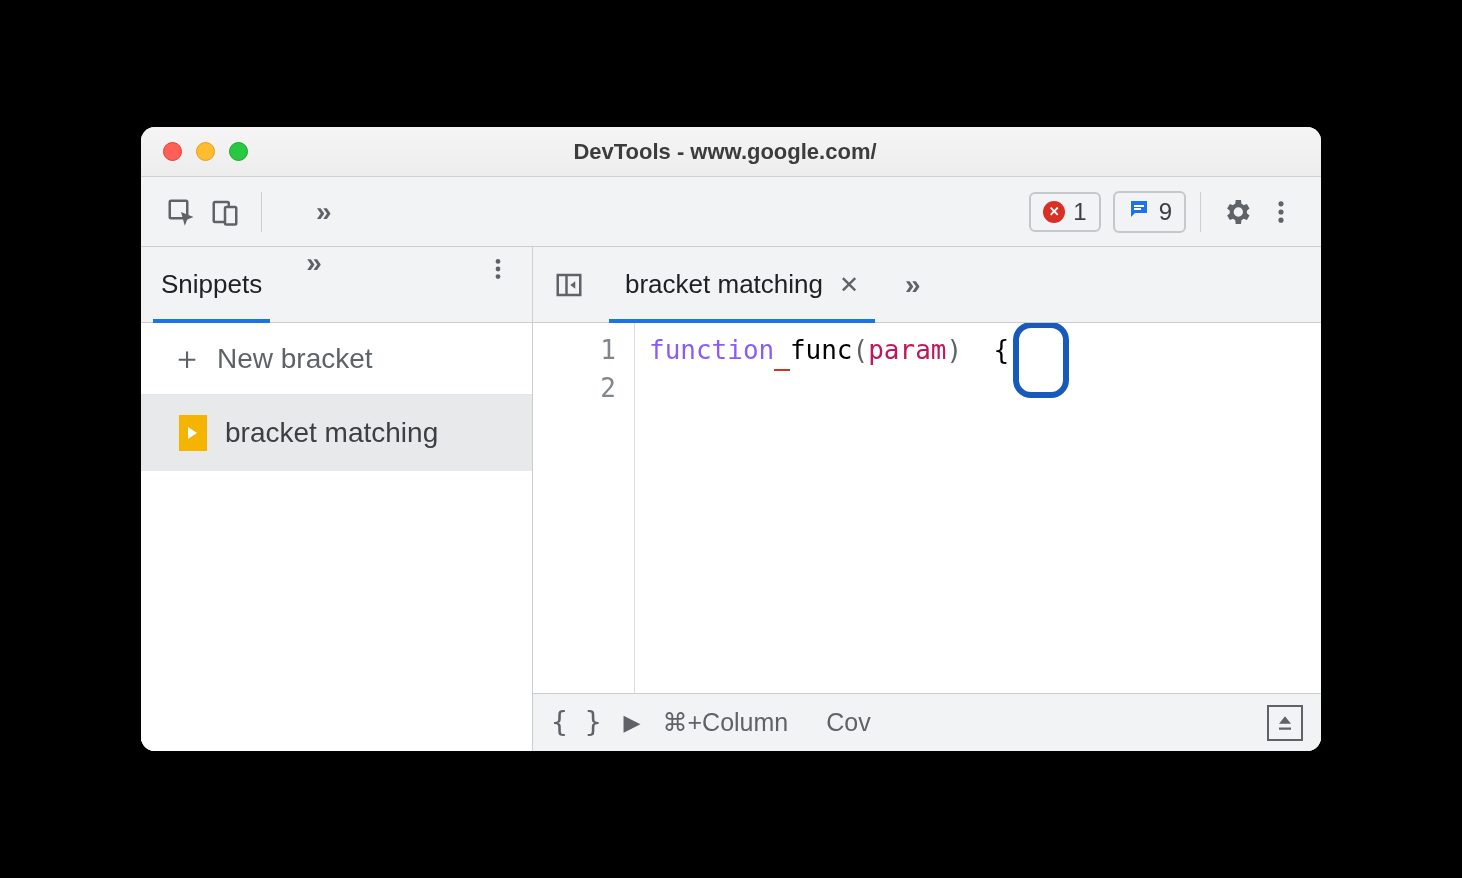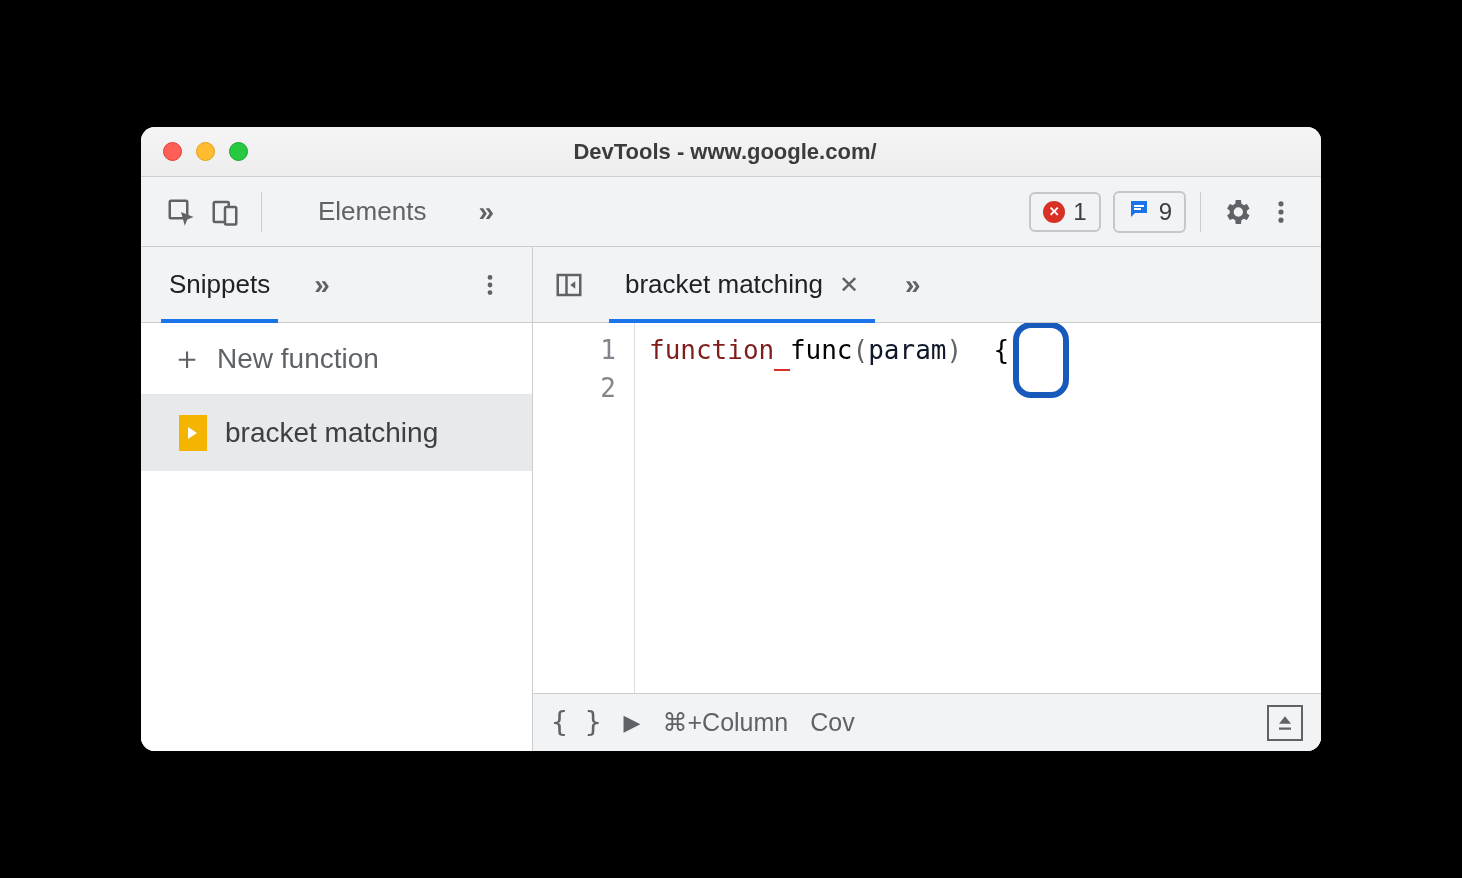--- a/index.html
+++ b/index.html
@@ -344,7 +344,6 @@
     </div>
     <div class="vdivider"></div>
     <div class="tab-group">
-      <div class="main-tab">Elements</div>
       <div class="chevrons">»</div>
     </div>
     <div class="spacer"></div>

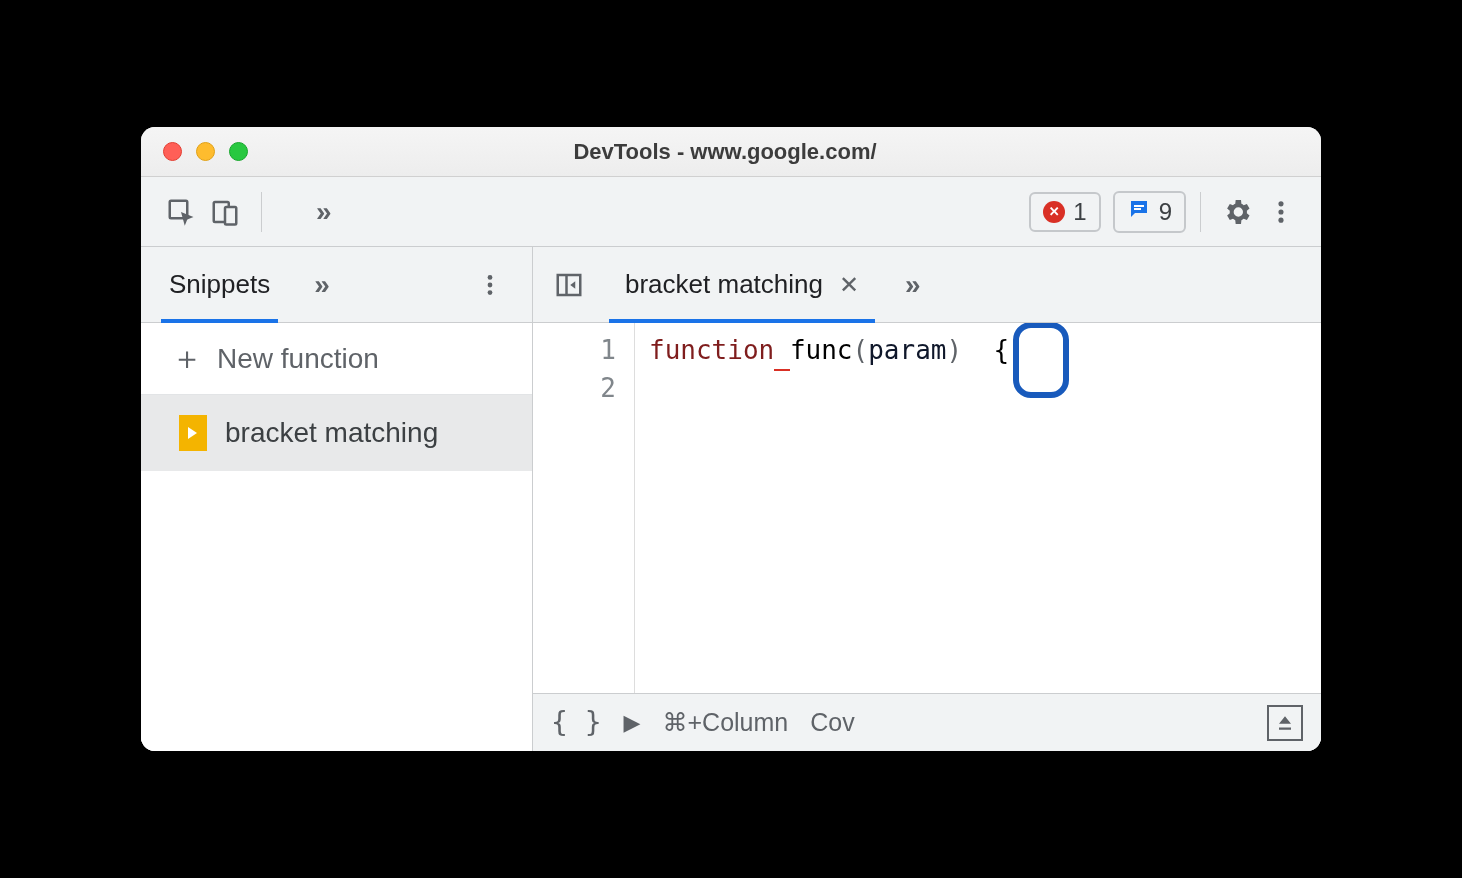--- a/index.html
+++ b/index.html
@@ -147,8 +147,8 @@
     .sidebar-tabs {
       height: 76px;
       display: flex;
-      align-items: center;
-      padding: 0 20px;
+      align-items: flex-start;
+      padding: 0 12px;
       border-bottom: 1px solid #cbcdcf;
     }
     .sidebar-tab {

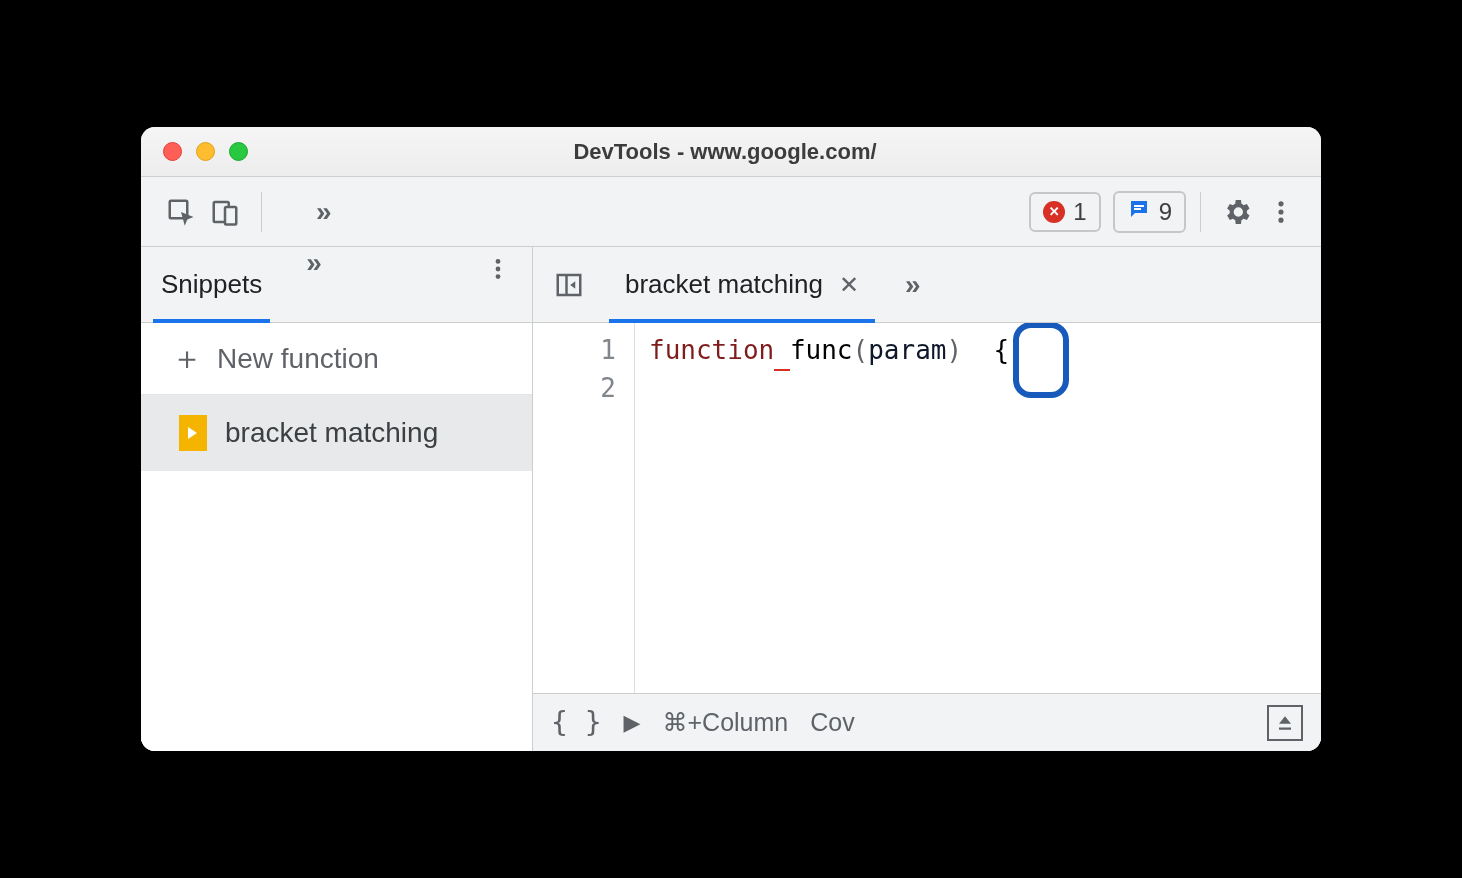--- a/index.html
+++ b/index.html
@@ -394,7 +394,7 @@
       </div>
       <div class="new-snippet">
         <span class="plus">＋</span>
-        <span>New function</span>
+        <span>New bracket</span>
       </div>
       <div class="snippet-list">
         <div class="snippet-item">

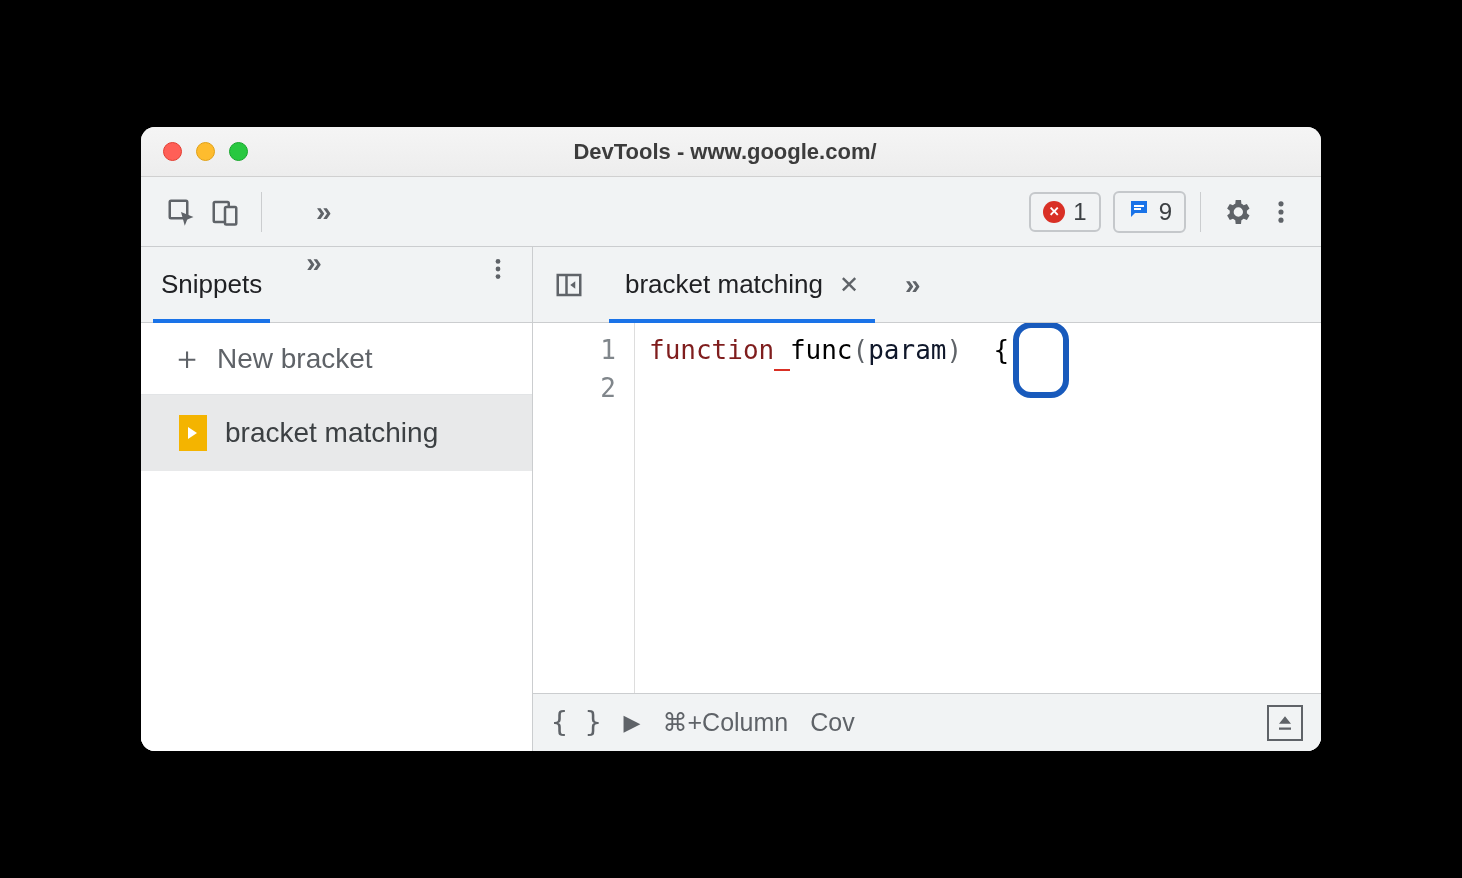--- a/index.html
+++ b/index.html
@@ -271,7 +271,7 @@
       padding-left: 14px;
       position: relative;
     }
-    .kw { color: #7f1d1d; margin-top: 40px; }
+    .kw { color: #8b5cf6; margin-top: 40px; }
     .fn { color: #000000; }
     .p1 { color: #5f6368; }
     .param { color: #0f172a; }

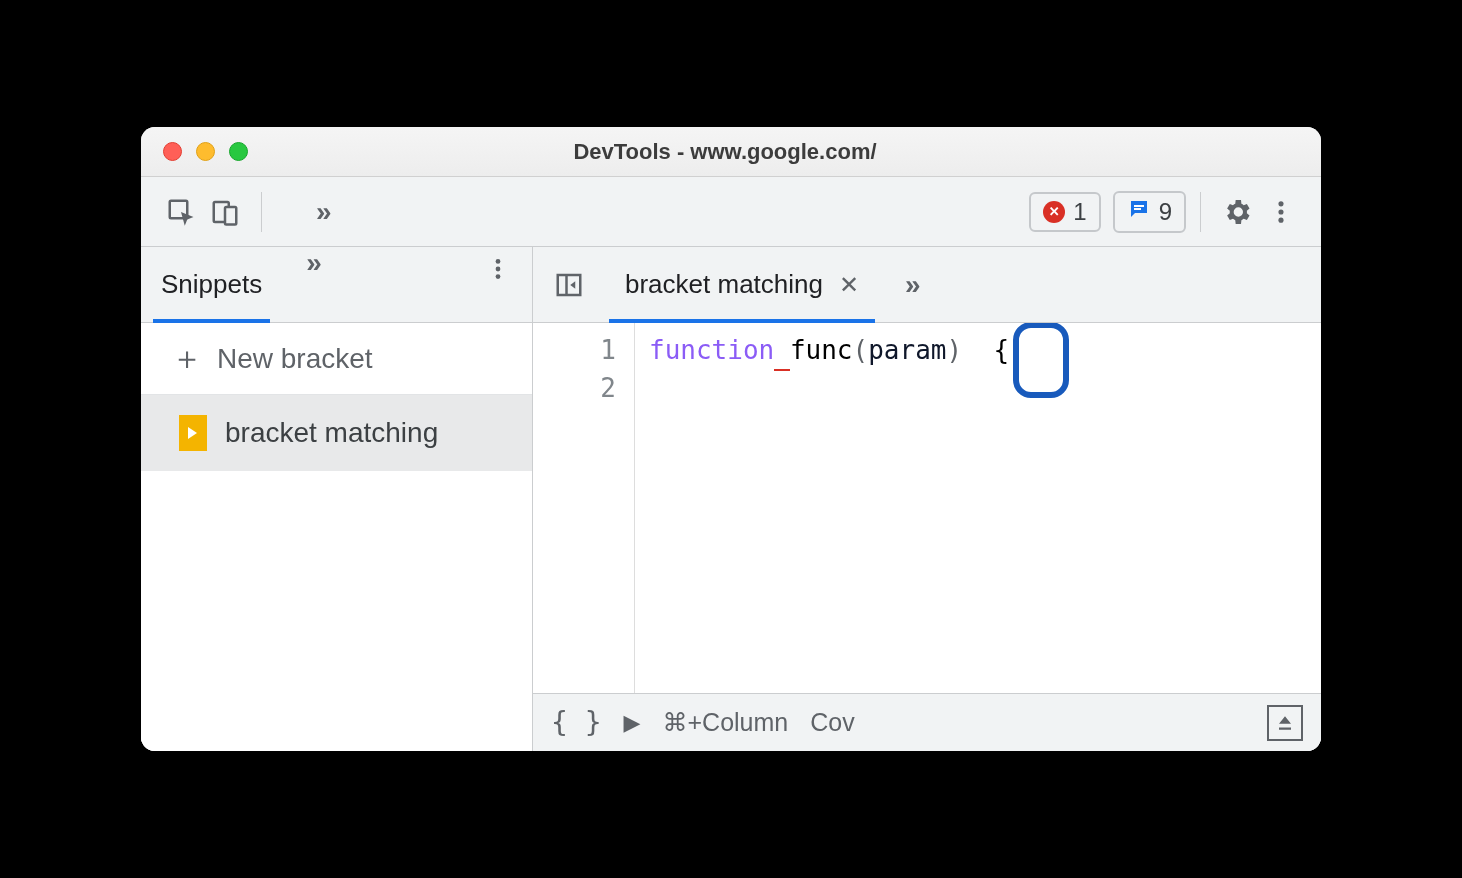--- a/index.html
+++ b/index.html
@@ -274,7 +274,7 @@
     .kw { color: #8b5cf6; margin-top: 40px; }
     .fn { color: #000000; }
     .p1 { color: #5f6368; }
-    .param { color: #0f172a; }
+    .param { color: #be185d; }
     .space-underline {
       border-bottom: 2px solid #d93025;
       display: inline-block;

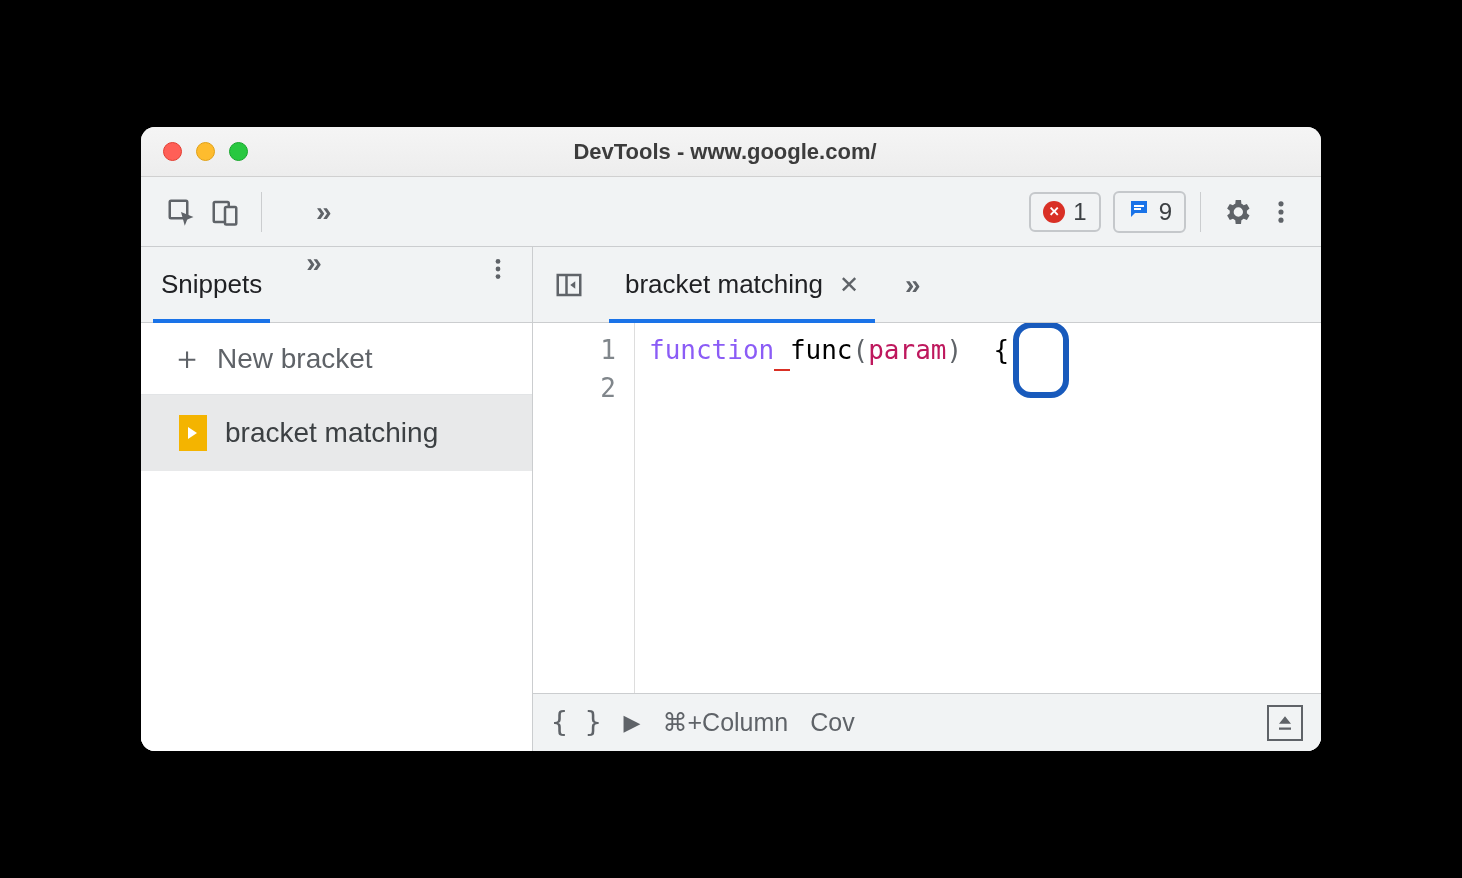--- a/index.html
+++ b/index.html
@@ -305,7 +305,7 @@
     }
     .statusbar .braces { font-family: monospace; font-size: 28px; color: #5f6368; cursor: pointer; }
     .play { font-size: 22px; color: #5f6368; }
-    .coverage-cut { overflow: hidden; }
+    .coverage-cut { overflow: hidden; margin-left: 16px; }
     .eject {
       margin-left: auto;
       width: 36px; height: 36px;

